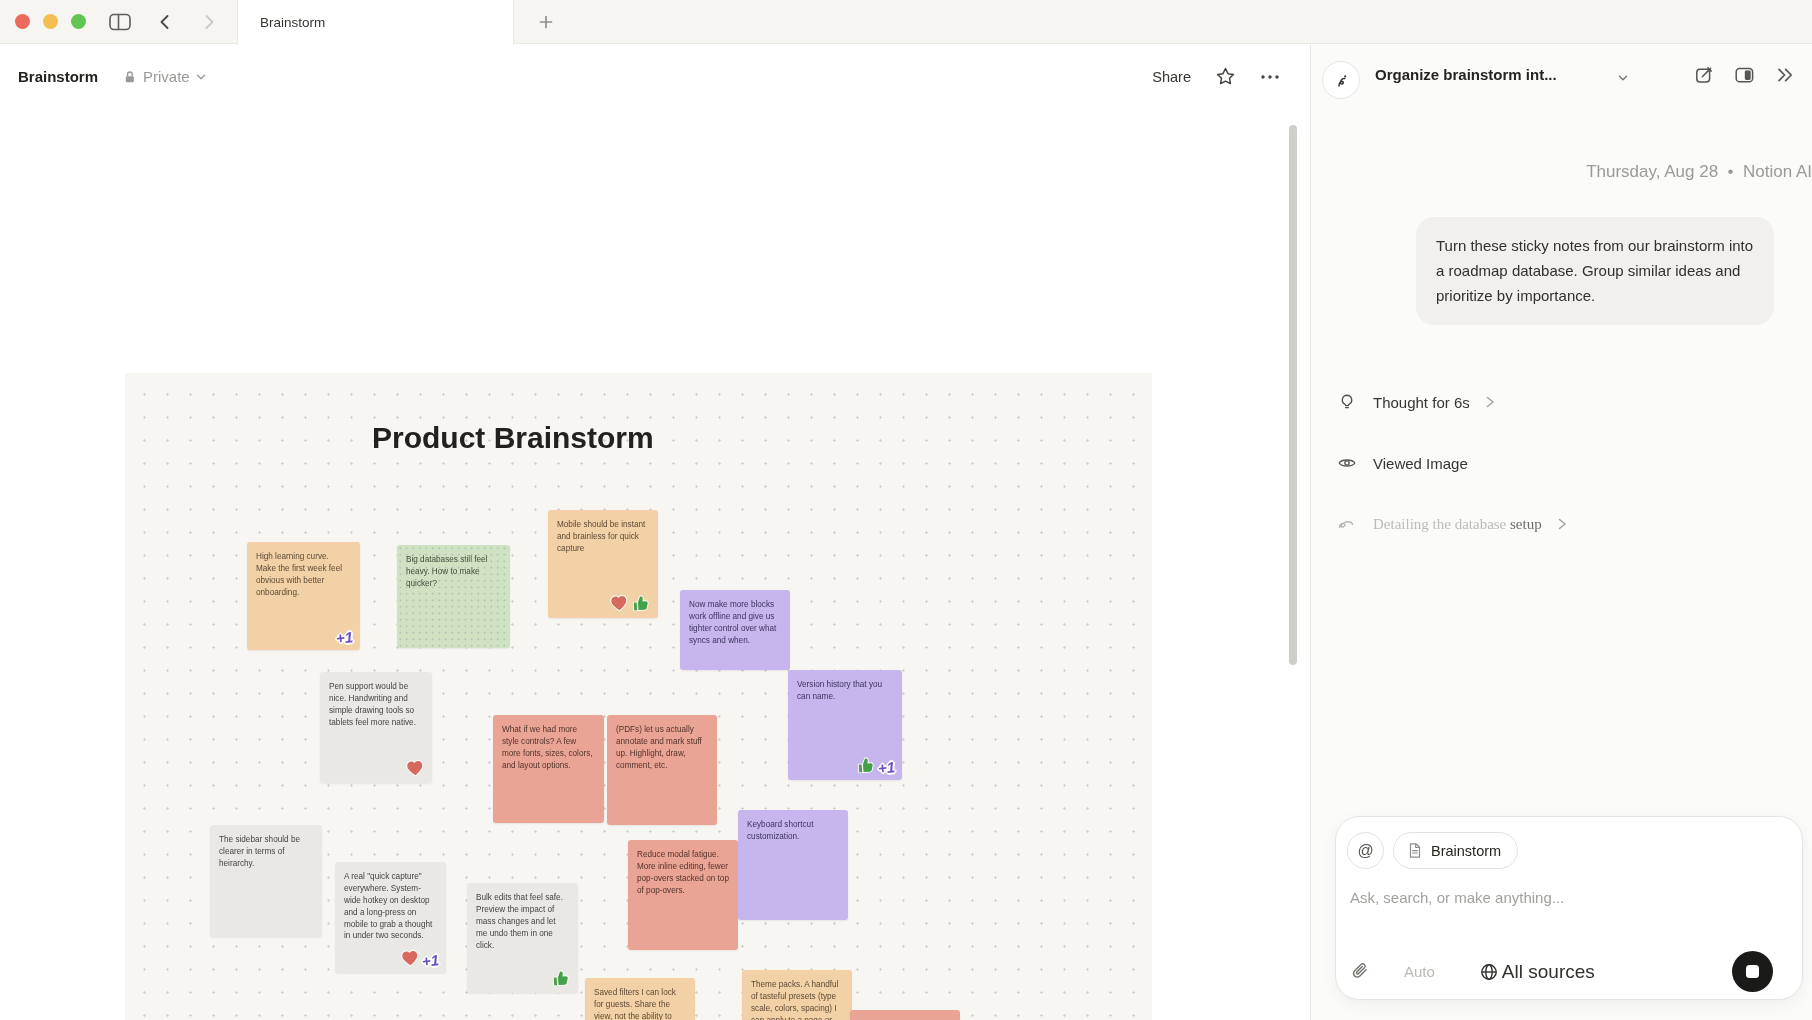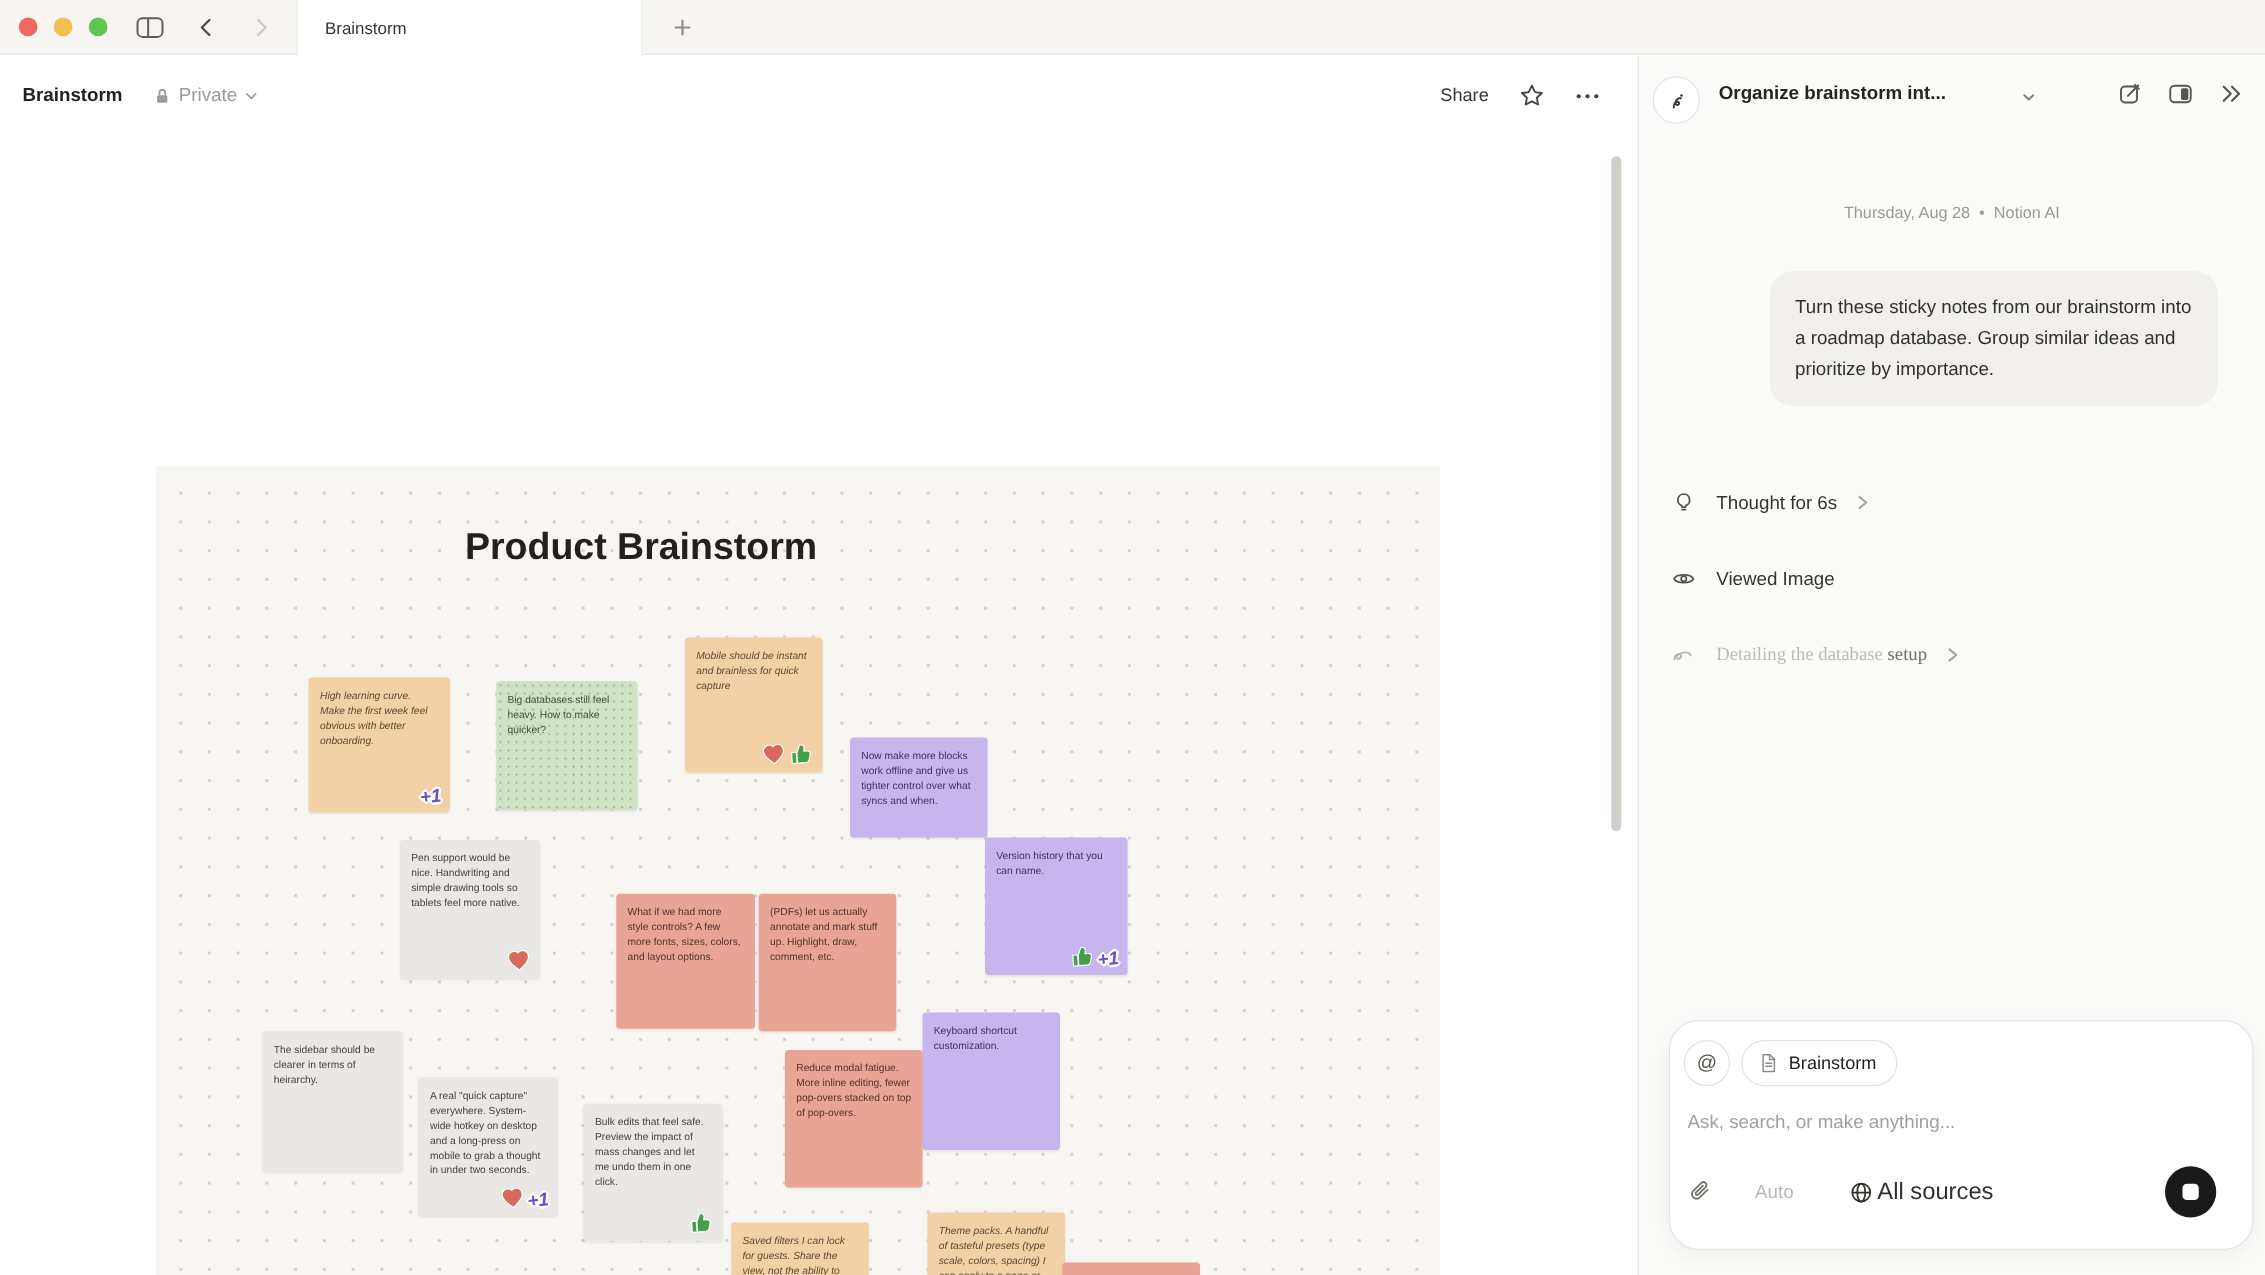--- a/index.html
+++ b/index.html
@@ -64,8 +64,8 @@
   .thread-title { position:absolute; left:64px; top:21px; font-size:15px; font-weight:600; color:#26241f; }
   .title-chev { position:absolute; left:305px; top:26px; }
   .panel-header-icons { position:absolute; right:16px; top:20px; display:flex; gap:20px; align-items:center; }
-  .date-line { position:absolute; left:0; top:117px; width:100%; text-align:center;
-    font-size:13px; color:#9b9a97; }
+  .date-line { position:absolute; left:0; top:117px; width:100%; text-align:right;
+    font-size:17px; color:#9b9a97; }
   .date-line b { font-weight:400; color:#9b9a97; }
   .bubble { position:absolute; left:105px; top:172px; width:358px; background:#f1f0ee;
     border-radius:18px; padding:17px 20px; font-size:15px; line-height:1.65; color:#32302c; }

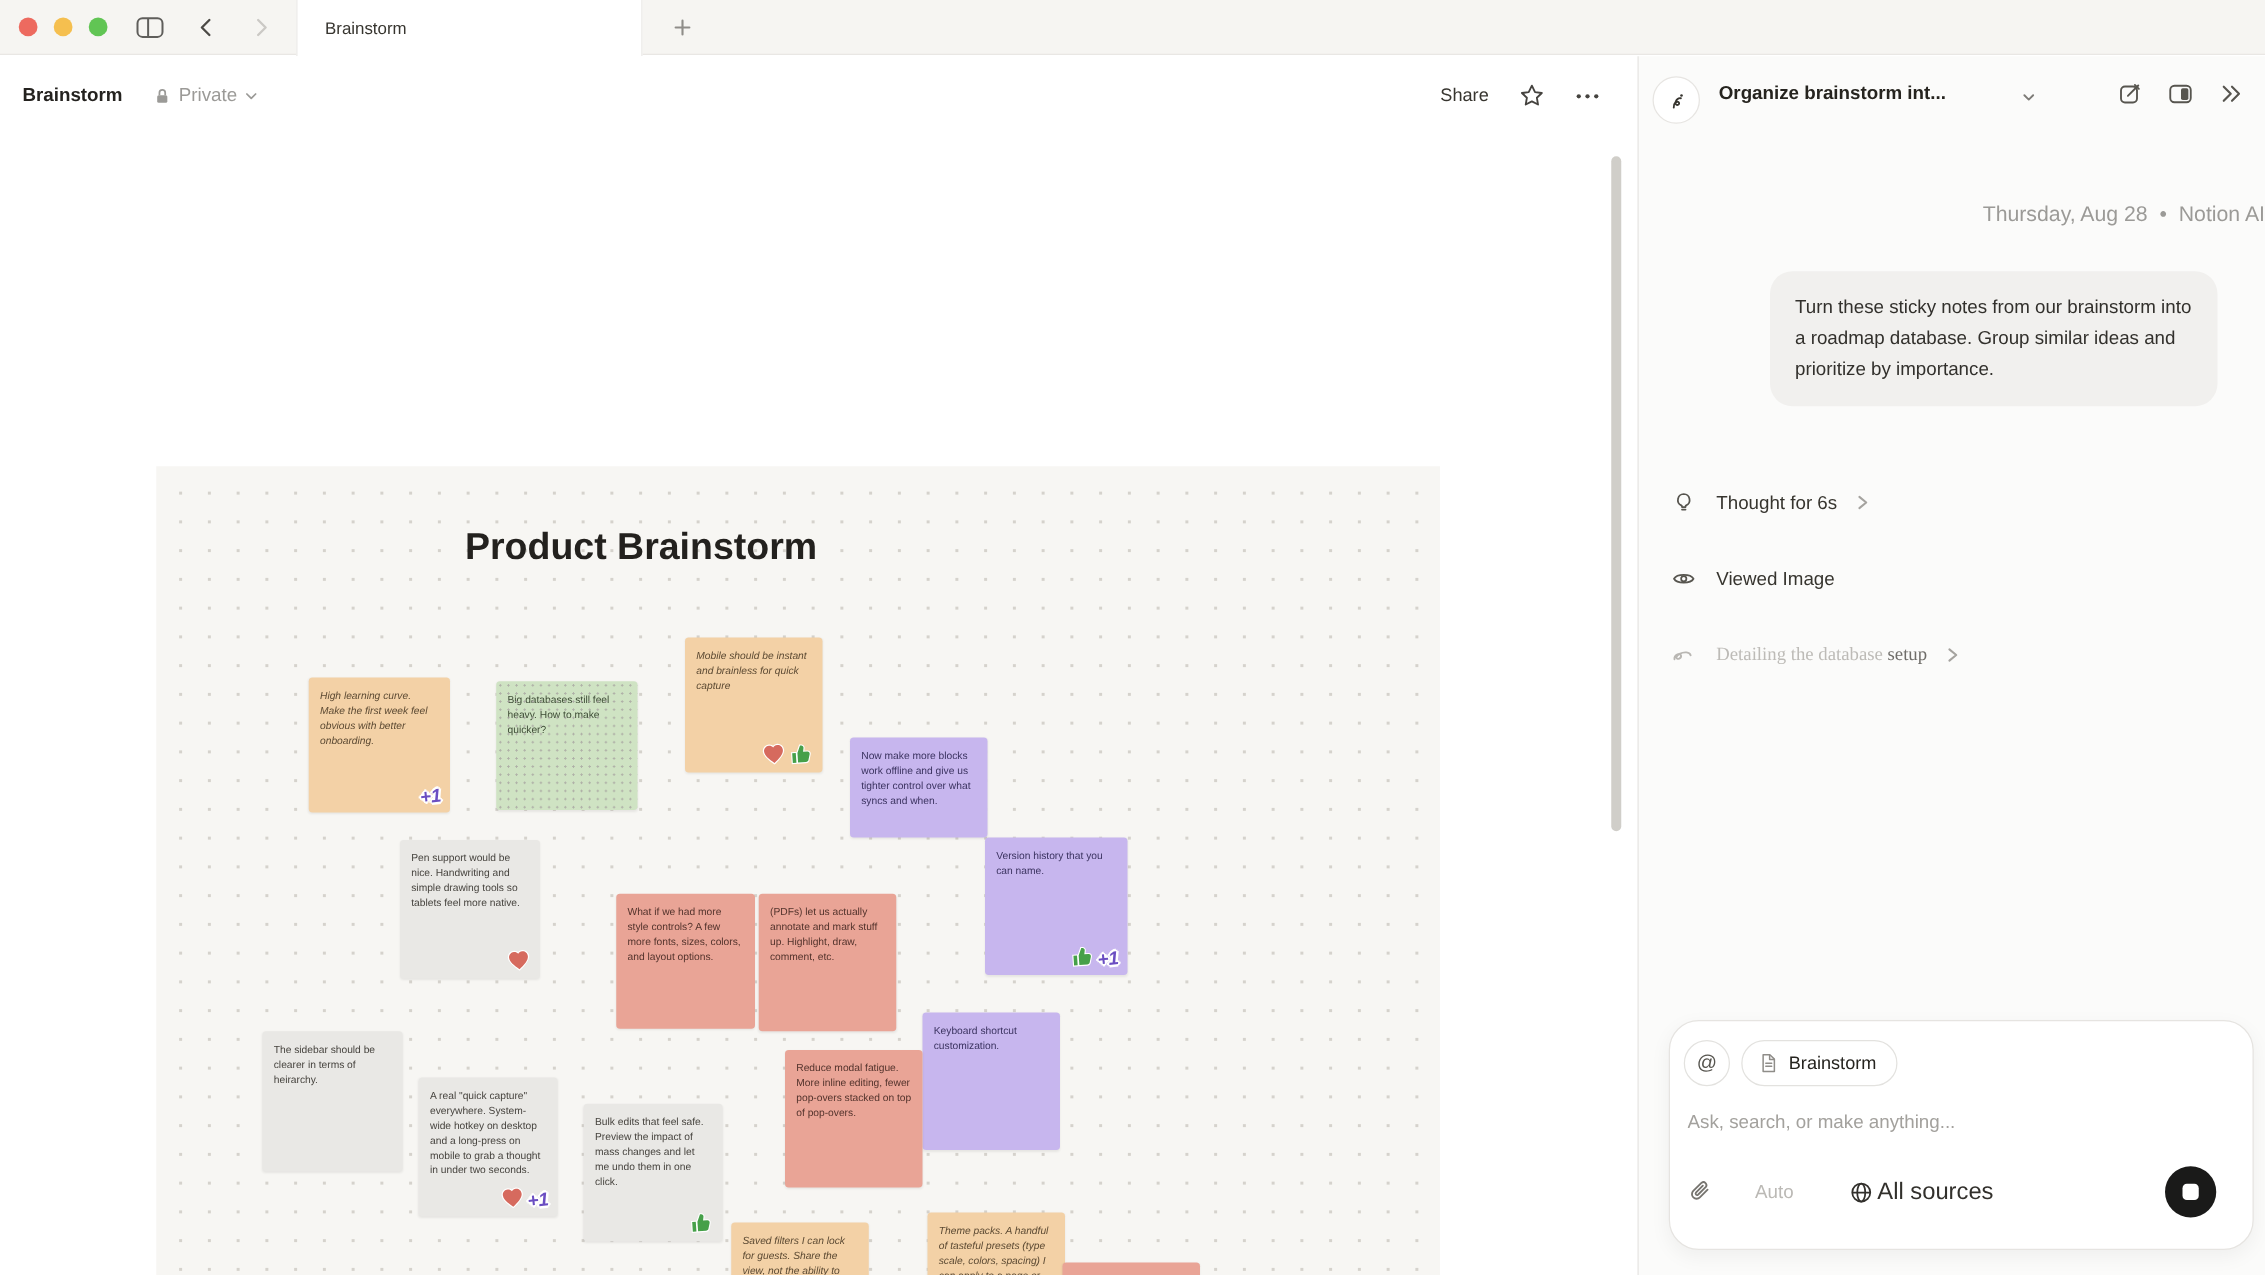--- a/index.html
+++ b/index.html
@@ -39,7 +39,7 @@
   .board-title { position:absolute; left:247px; top:48px; font-size:30px; font-weight:700; color:#23211e; }
   .note { position:absolute; border-radius:3px; box-shadow:0 1px 2px rgba(0,0,0,.07); }
   .note-text { padding:9px 9px; font-size:8.2px; line-height:1.45; }
-  .note-orange .note-text { color:#5c4a33;font-style:italic; }
+  .note-orange .note-text { color:#5c4a33; }
   .note-green  .note-text { color:#3c4a34; }
   .note-purple .note-text { color:#3b3360; }
   .note-gray   .note-text { color:#47443f; }

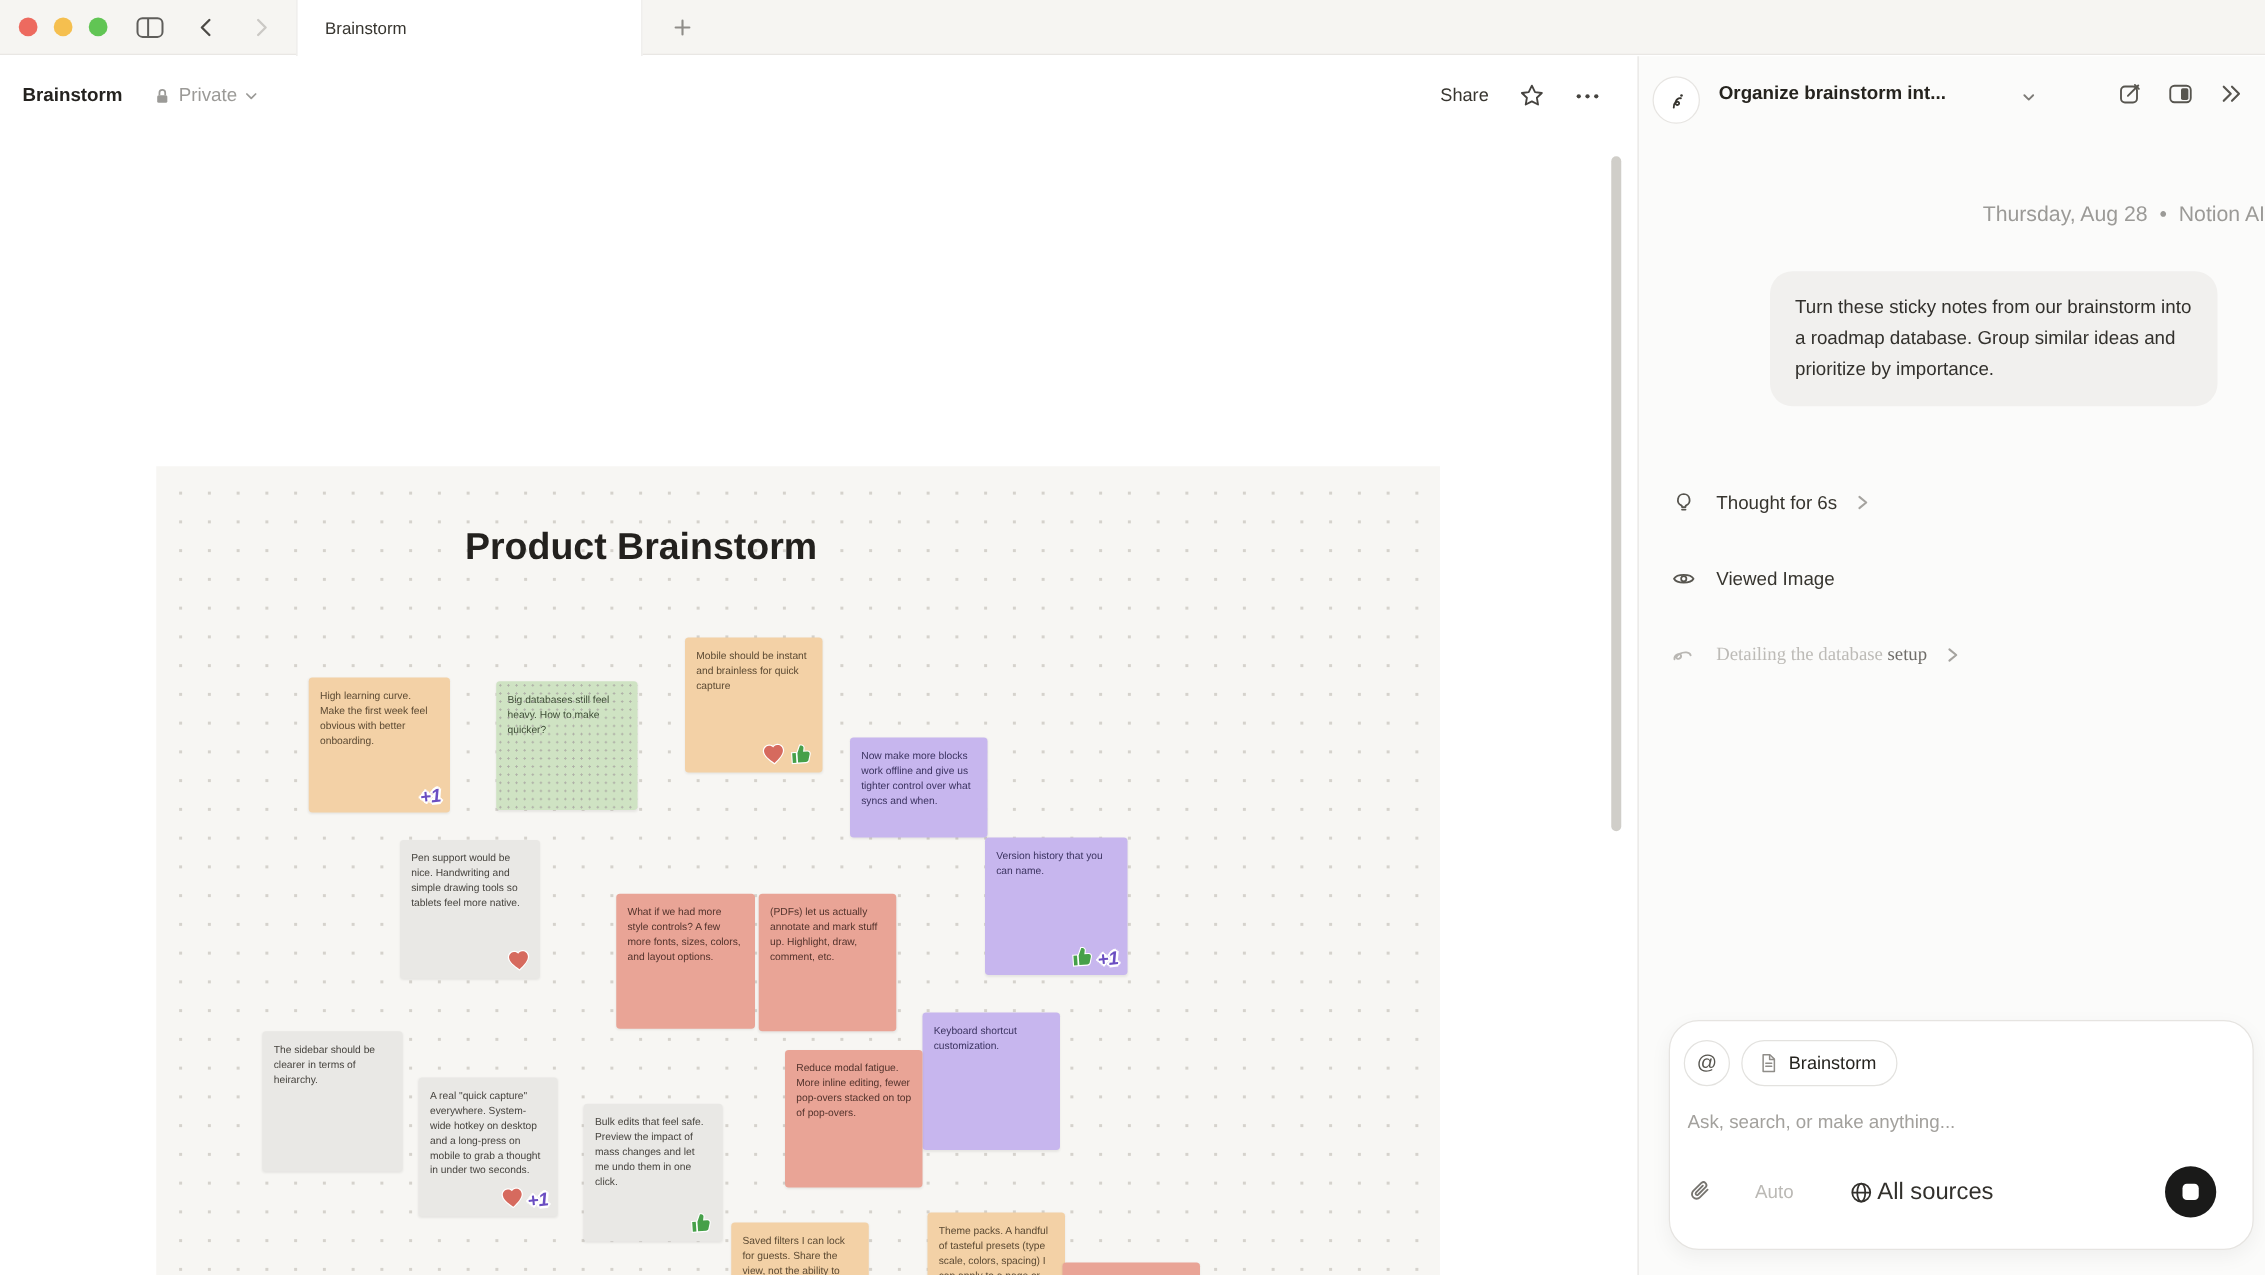--- a/index.html
+++ b/index.html
@@ -91,7 +91,7 @@
   .composer-input { position:absolute; left:14px; top:72px; width:420px; border:0; outline:0;
     font-size:15px; color:#37352f; background:transparent; font-family:inherit; }
   .composer-input::placeholder { color:#a3a19d; }
-  .composer-bottom { position:absolute; left:14px; top:116px; width:440px; height:41px;
+  .composer-bottom { position:absolute; left:14px; top:134px; width:440px; height:41px;
     display:flex; align-items:center; }
   .auto-label { font-size:15px; color:#bbb9b5; margin-left:33px; }
   .sources { display:flex; align-items:center; gap:3px; margin-left:44px; font-size:19px;

